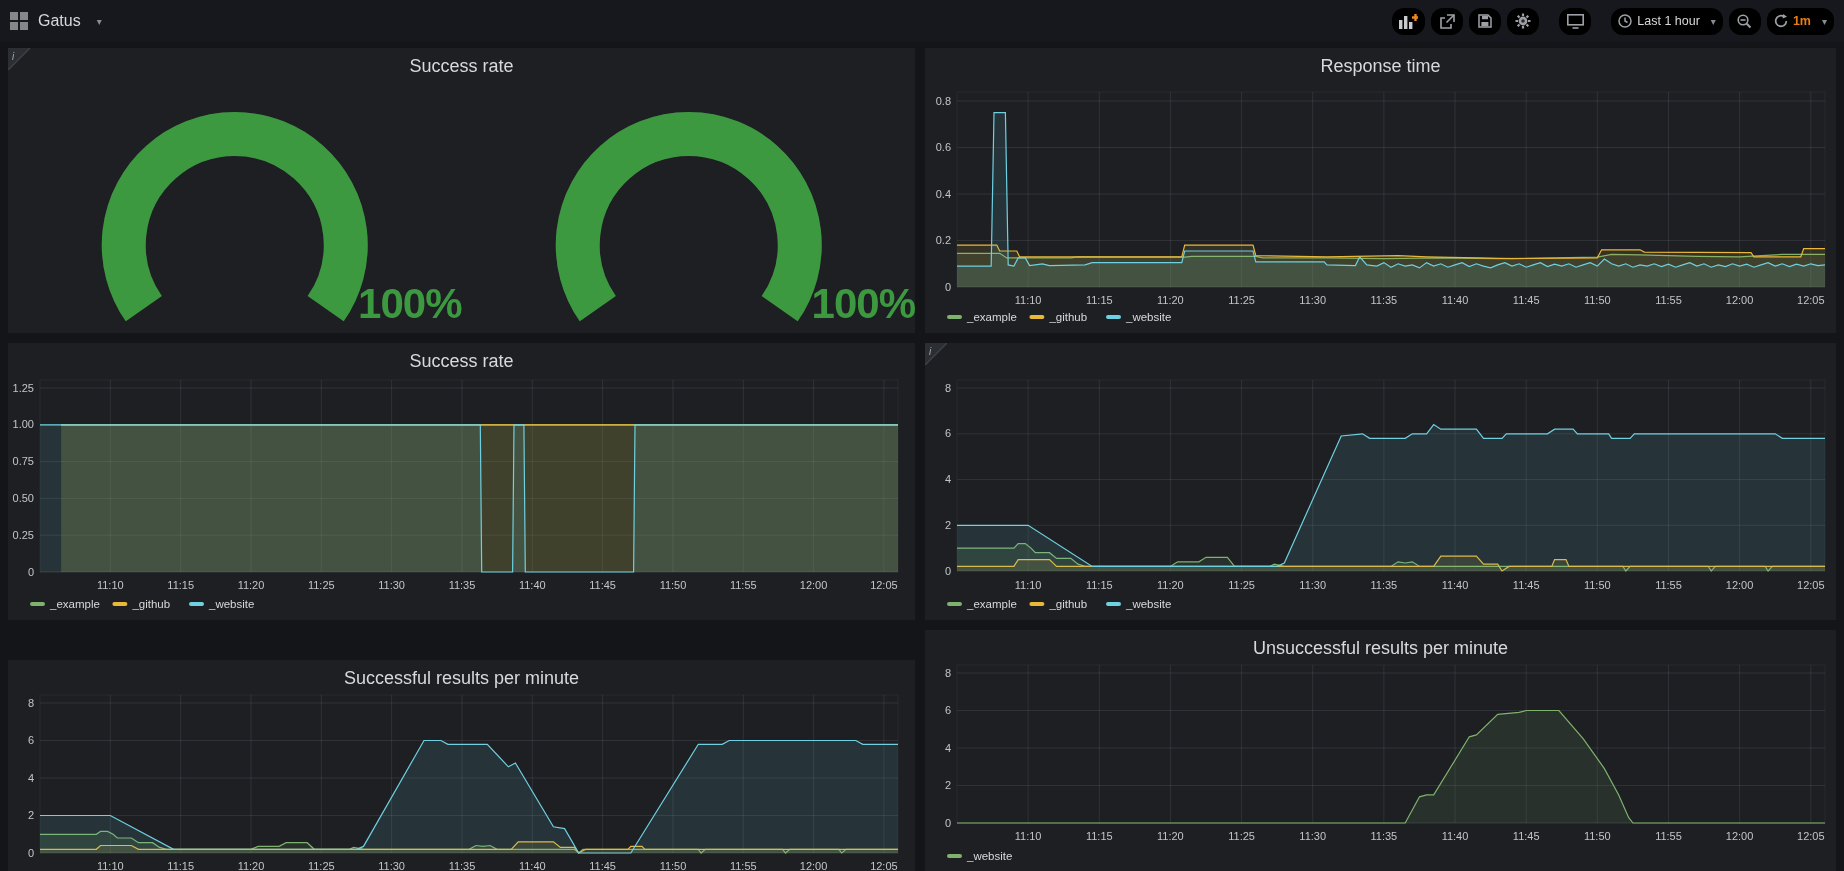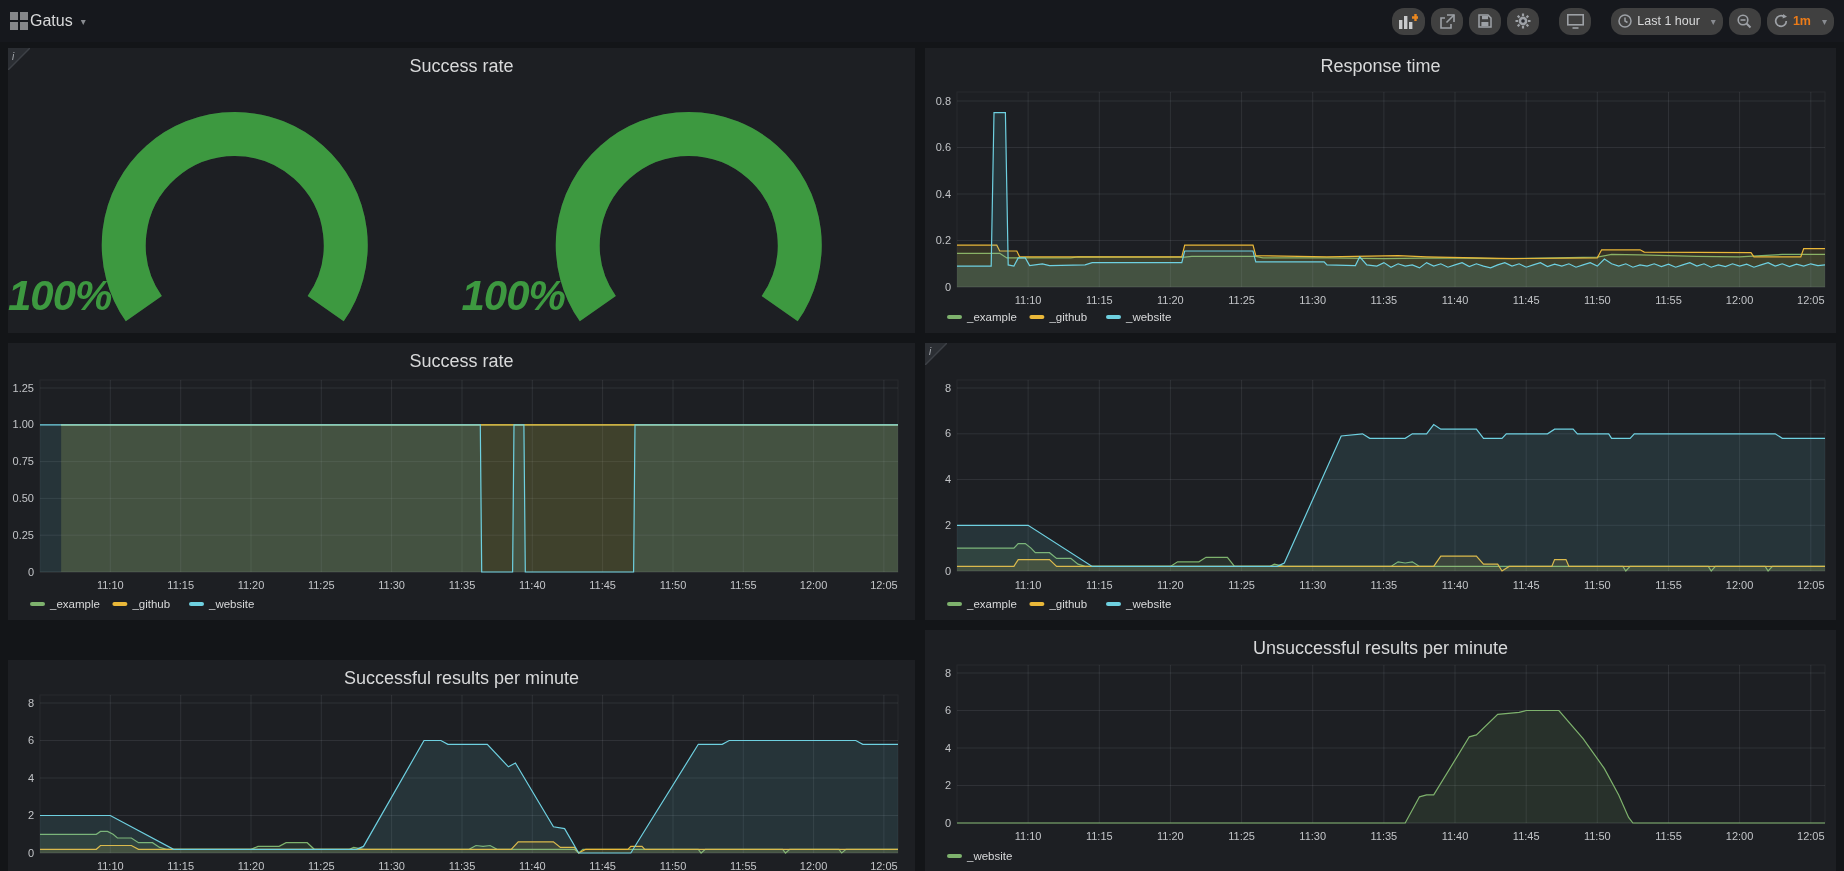--- a/index.html
+++ b/index.html
@@ -8,7 +8,7 @@
   
   .navbar { position:absolute; left:0; top:0; width:1844px; height:42px;
     background:#16181d; display:flex; align-items:center; padding:0 10px; }
-  .brand-wrap { display:flex; align-items:center; gap:2px; }
+  .brand-wrap { display:flex; align-items:center; gap:10px; }
   .grid-icon { width:18px; height:18px; }
   .brand { color:#d8d9da; font-size:16px; font-weight:500; }
   .caret { color:#898c91; font-size:10px; margin-left:6px; }

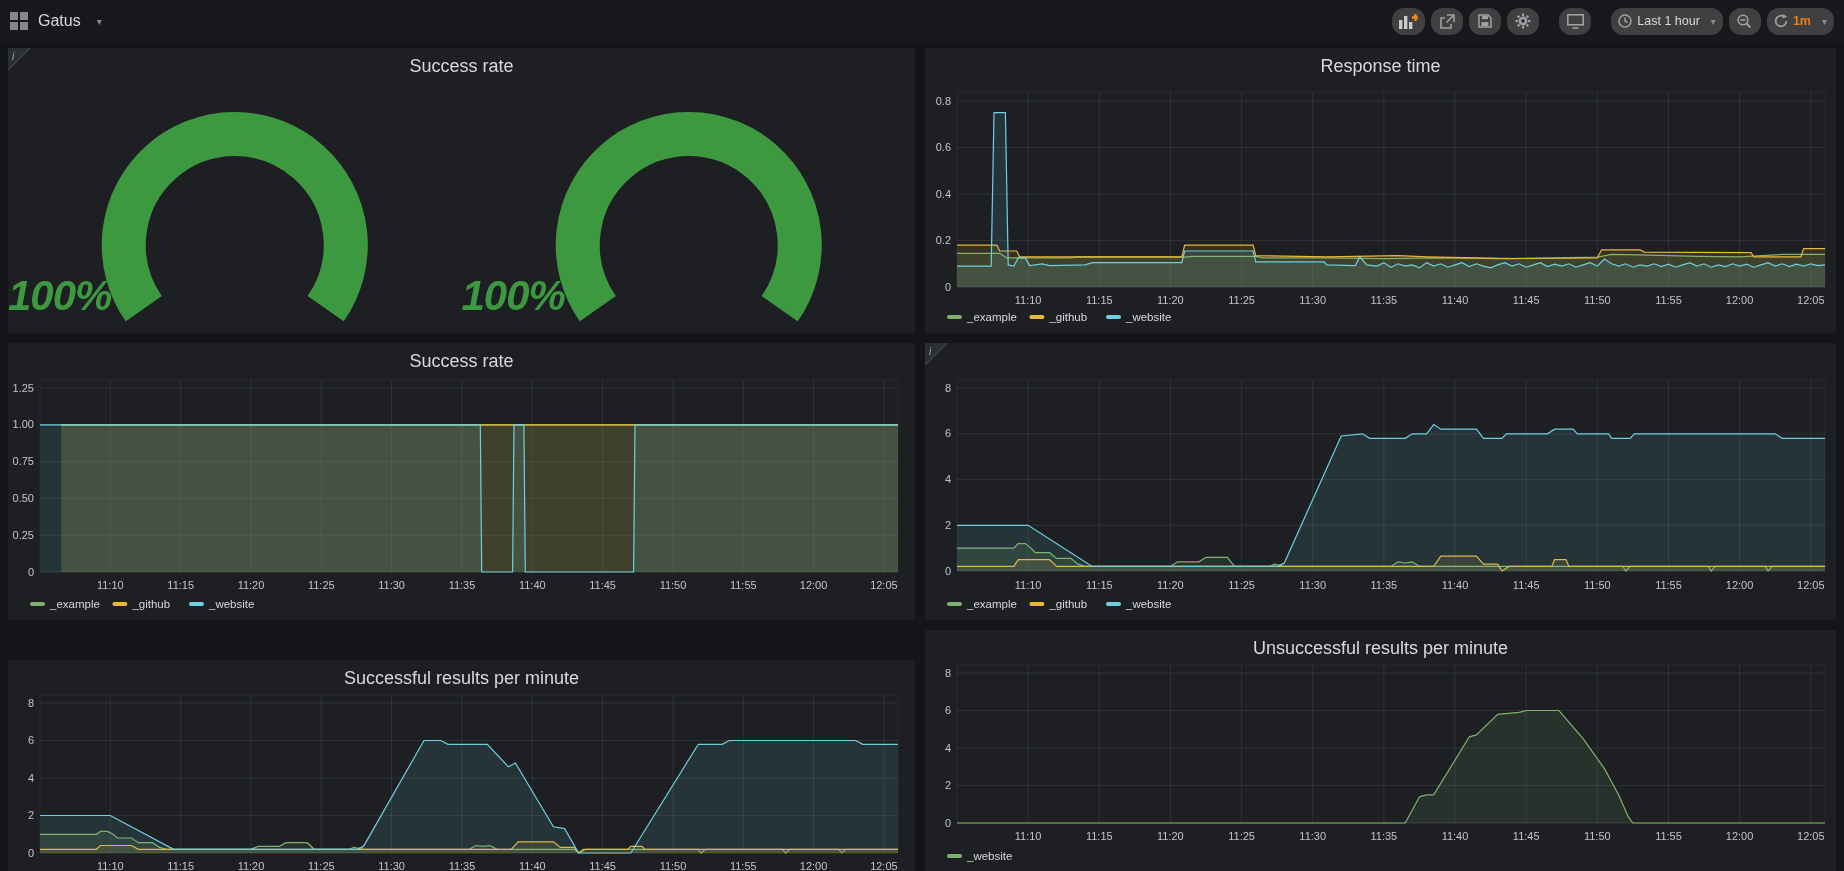--- a/index.html
+++ b/index.html
@@ -13,7 +13,7 @@
   .brand { color:#d8d9da; font-size:16px; font-weight:500; }
   .caret { color:#898c91; font-size:10px; margin-left:6px; }
   .toolbar { margin-left:auto; display:flex; align-items:center; gap:6px; }
-  .tb-btn { height:27px; min-width:32px; padding:0 7px; background:#404040;
+  .tb-btn { height:27px; min-width:32px; padding:0 7px; background:#000000;
     border:none; border-radius:12px; display:flex; align-items:center; justify-content:center;
     gap:5px; color:#d8d9da; font-size:12.5px; cursor:pointer; font-family:inherit;}
   .tb-gap { width:8px; }

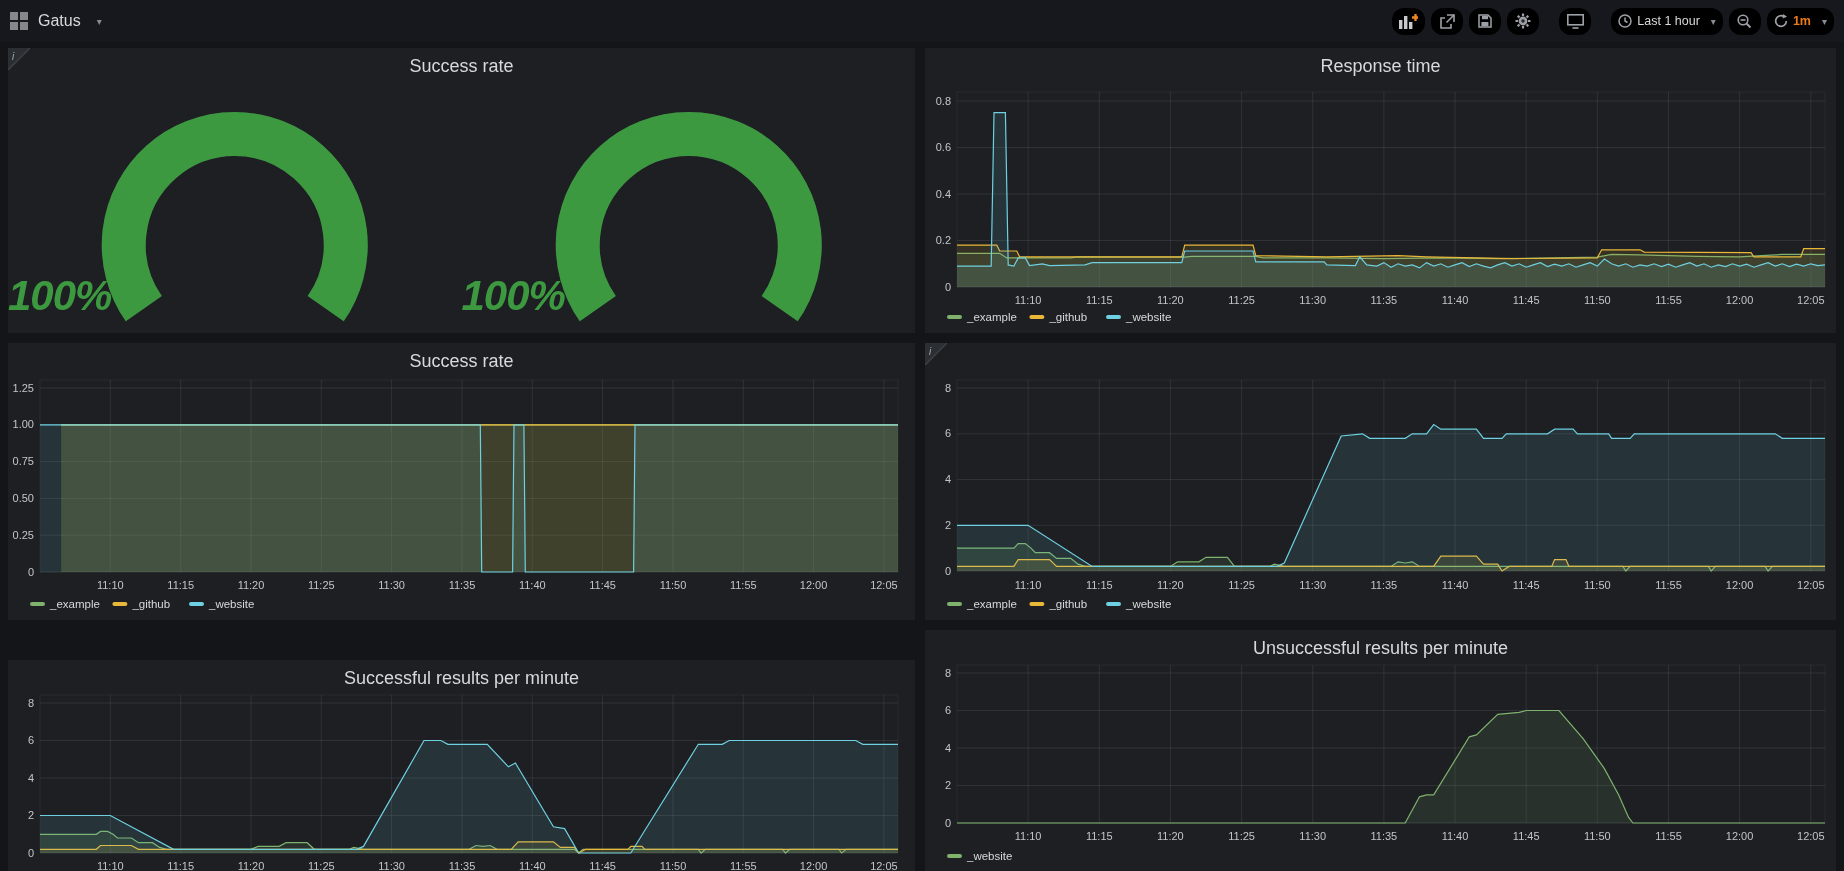--- a/index.html
+++ b/index.html
@@ -27,8 +27,8 @@
   
   .gauges-row { width:100%; height:100%; display:flex; }
   .gauge-cell { position:relative; flex:1 1 0; height:100%; }
-  .gauge-value { position:absolute; width:100%; text-align:left; top:224px;
-    font-size:42px; font-weight:700; letter-spacing:-1px;font-style:italic; }
+  .gauge-value { position:absolute; width:100%; text-align:right; top:232px;
+    font-size:42px; font-weight:700; letter-spacing:-1px; }
   .gauge-label { position:absolute; width:100%; text-align:center; top:295px;
     font-size:16px; color:#d8d9da; }
   svg text { font-family:"Liberation Sans", sans-serif; }

